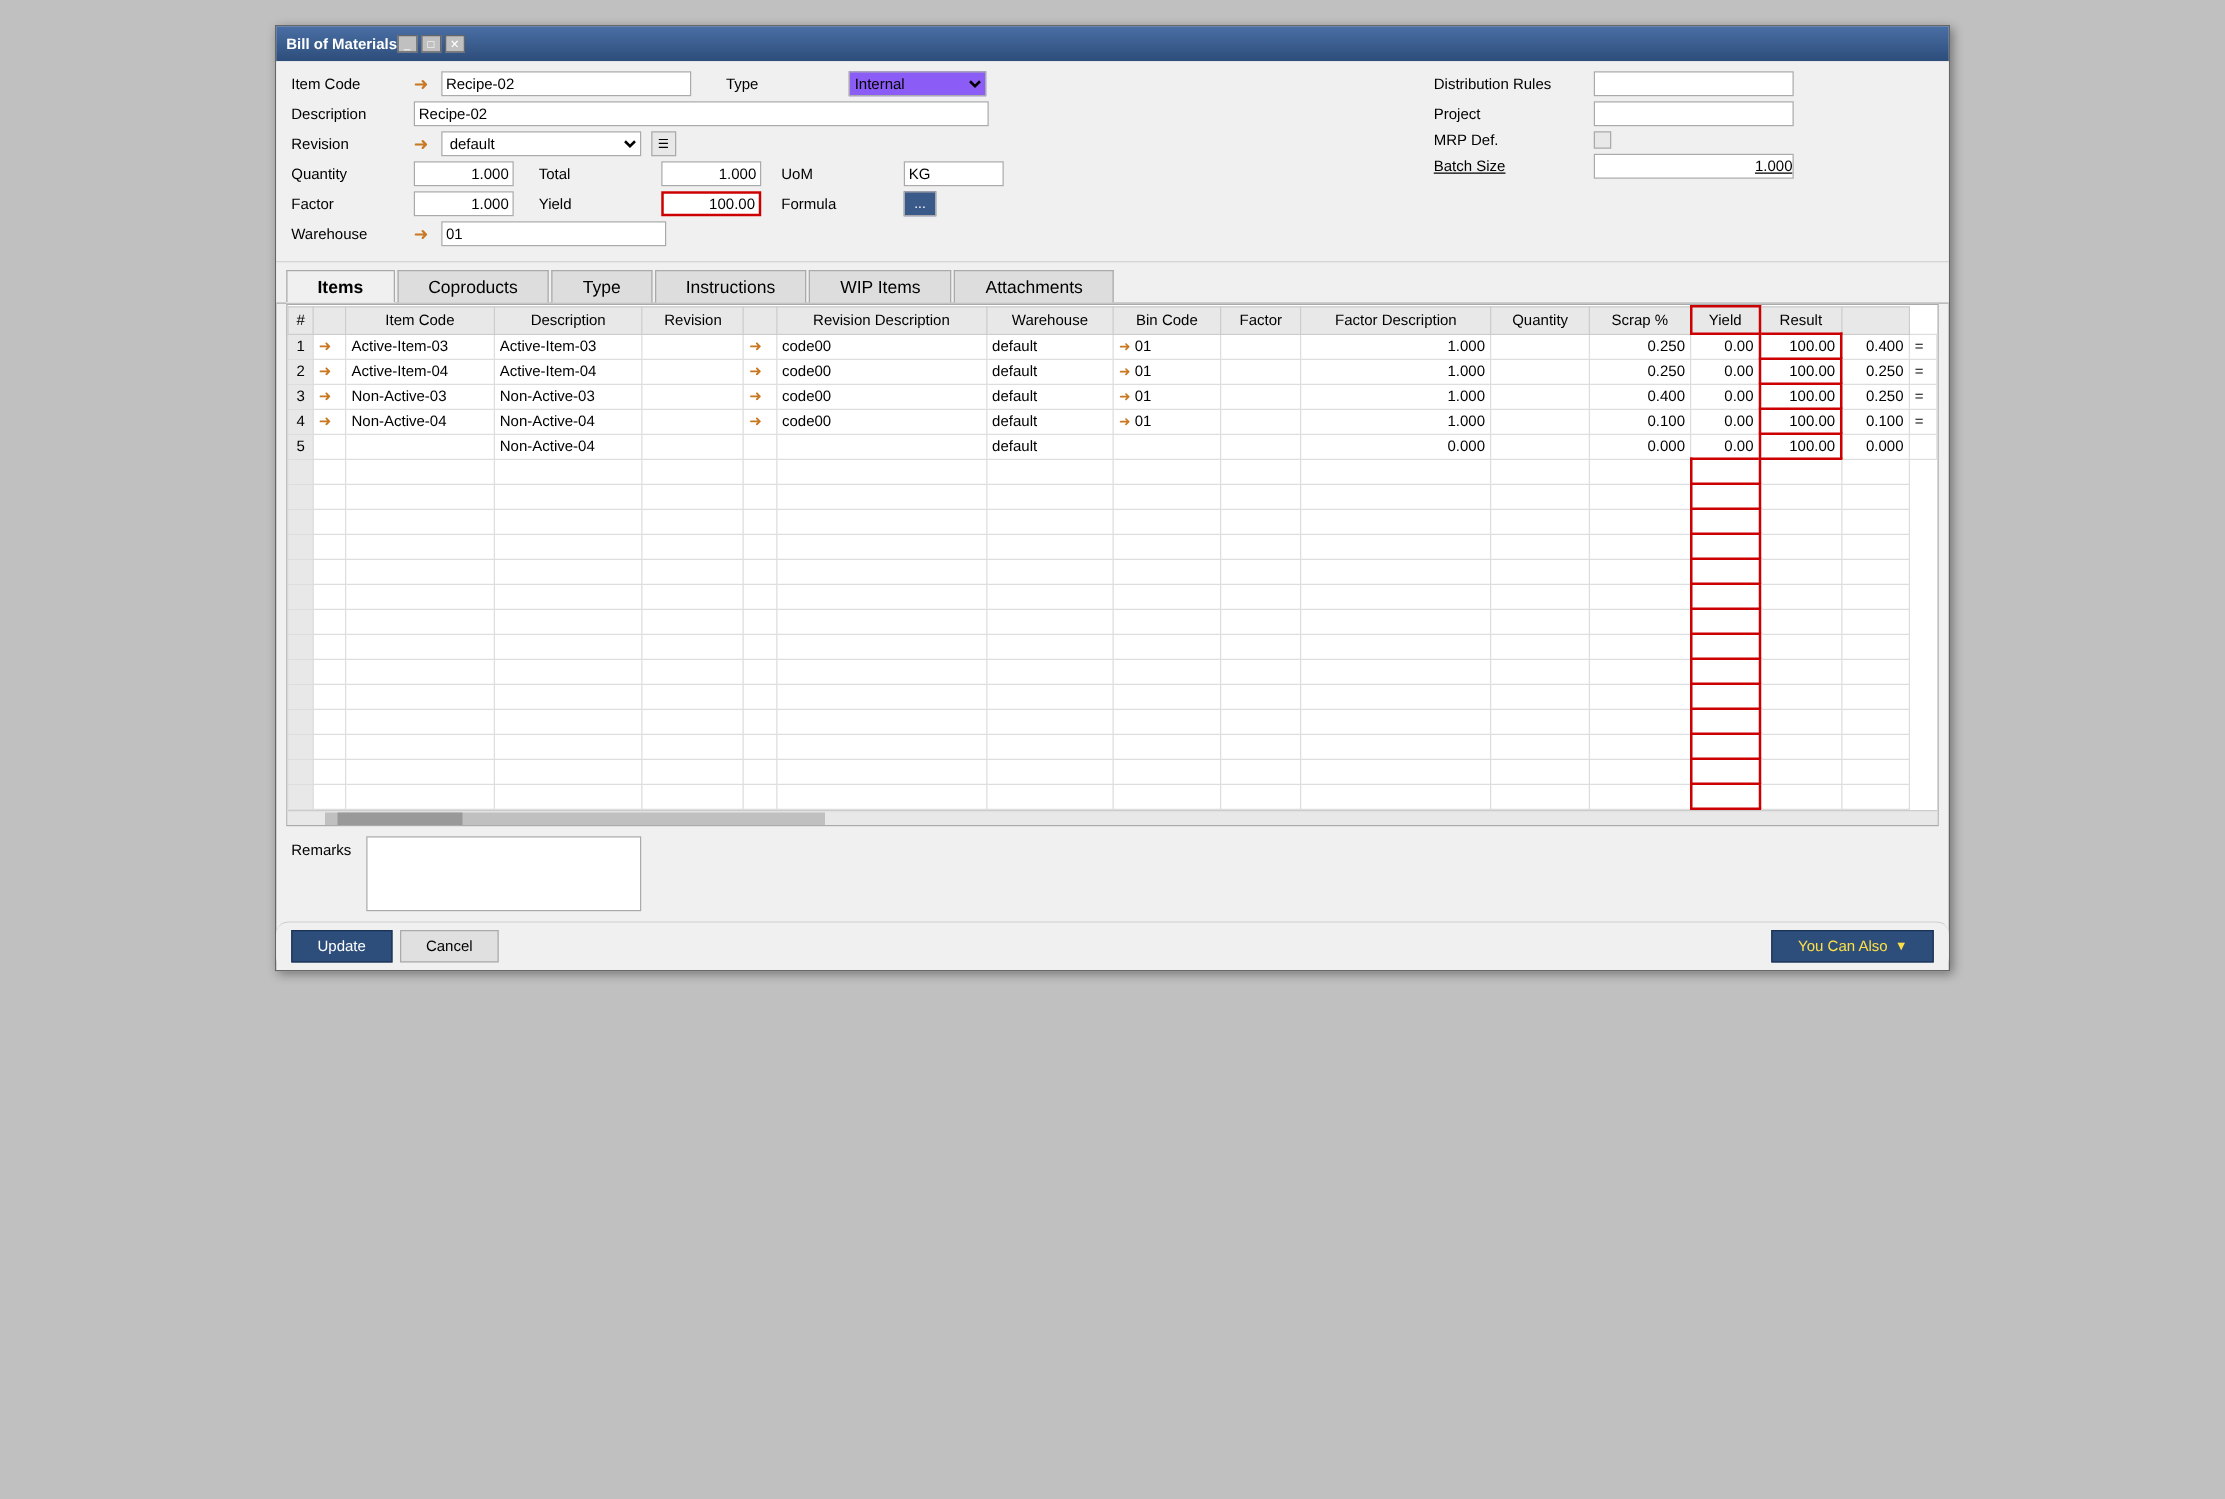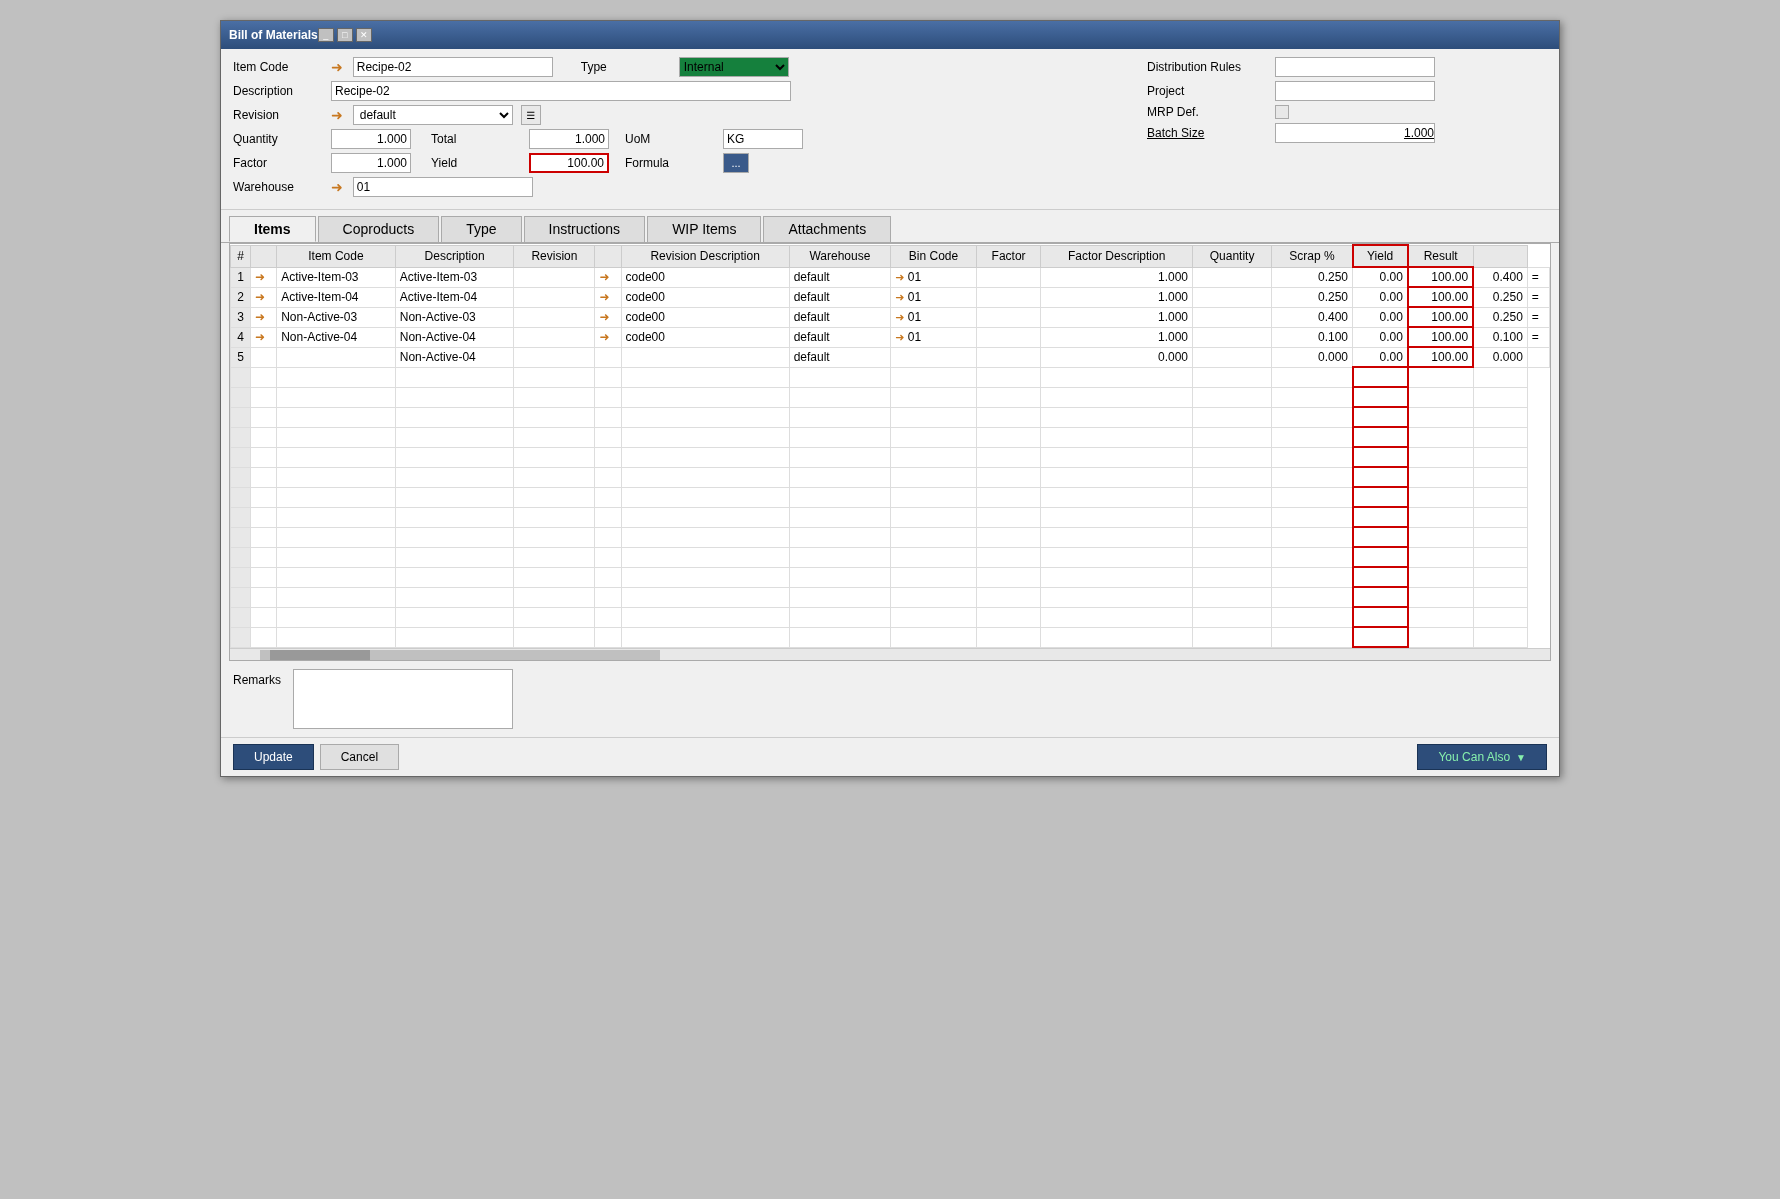--- a/index.html
+++ b/index.html
@@ -103,7 +103,7 @@
       width: 110px;
       height: 20px;
       border: 1px solid #aaa;
-      background: #15803d;
+      background: #8b5cf6;
       font-size: 12px;
     }
     .right-panel-row {

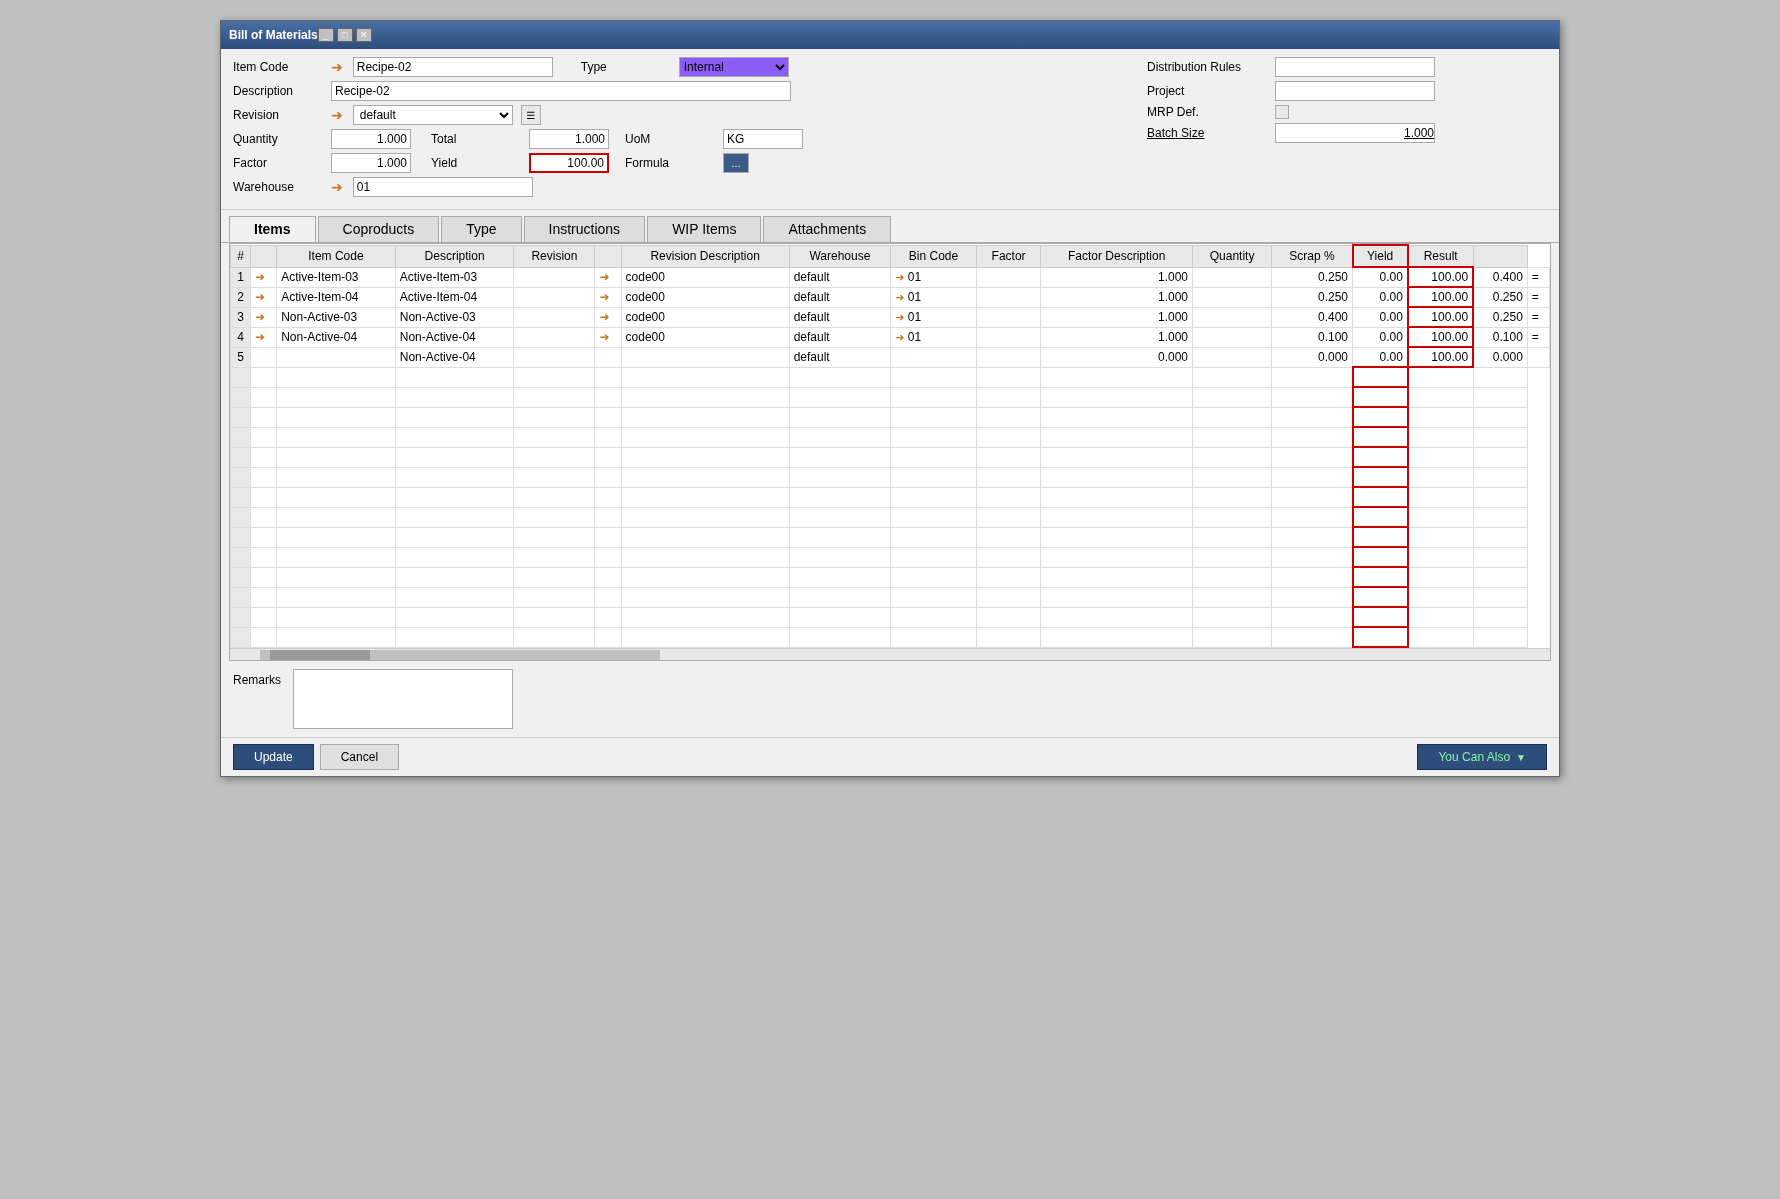--- a/index.html
+++ b/index.html
@@ -245,6 +245,7 @@
       display: flex;
       align-items: center;
       gap: 6px;
+      border-radius: 10px;
     }
     .btn-update {
       background: #2d4d7a;

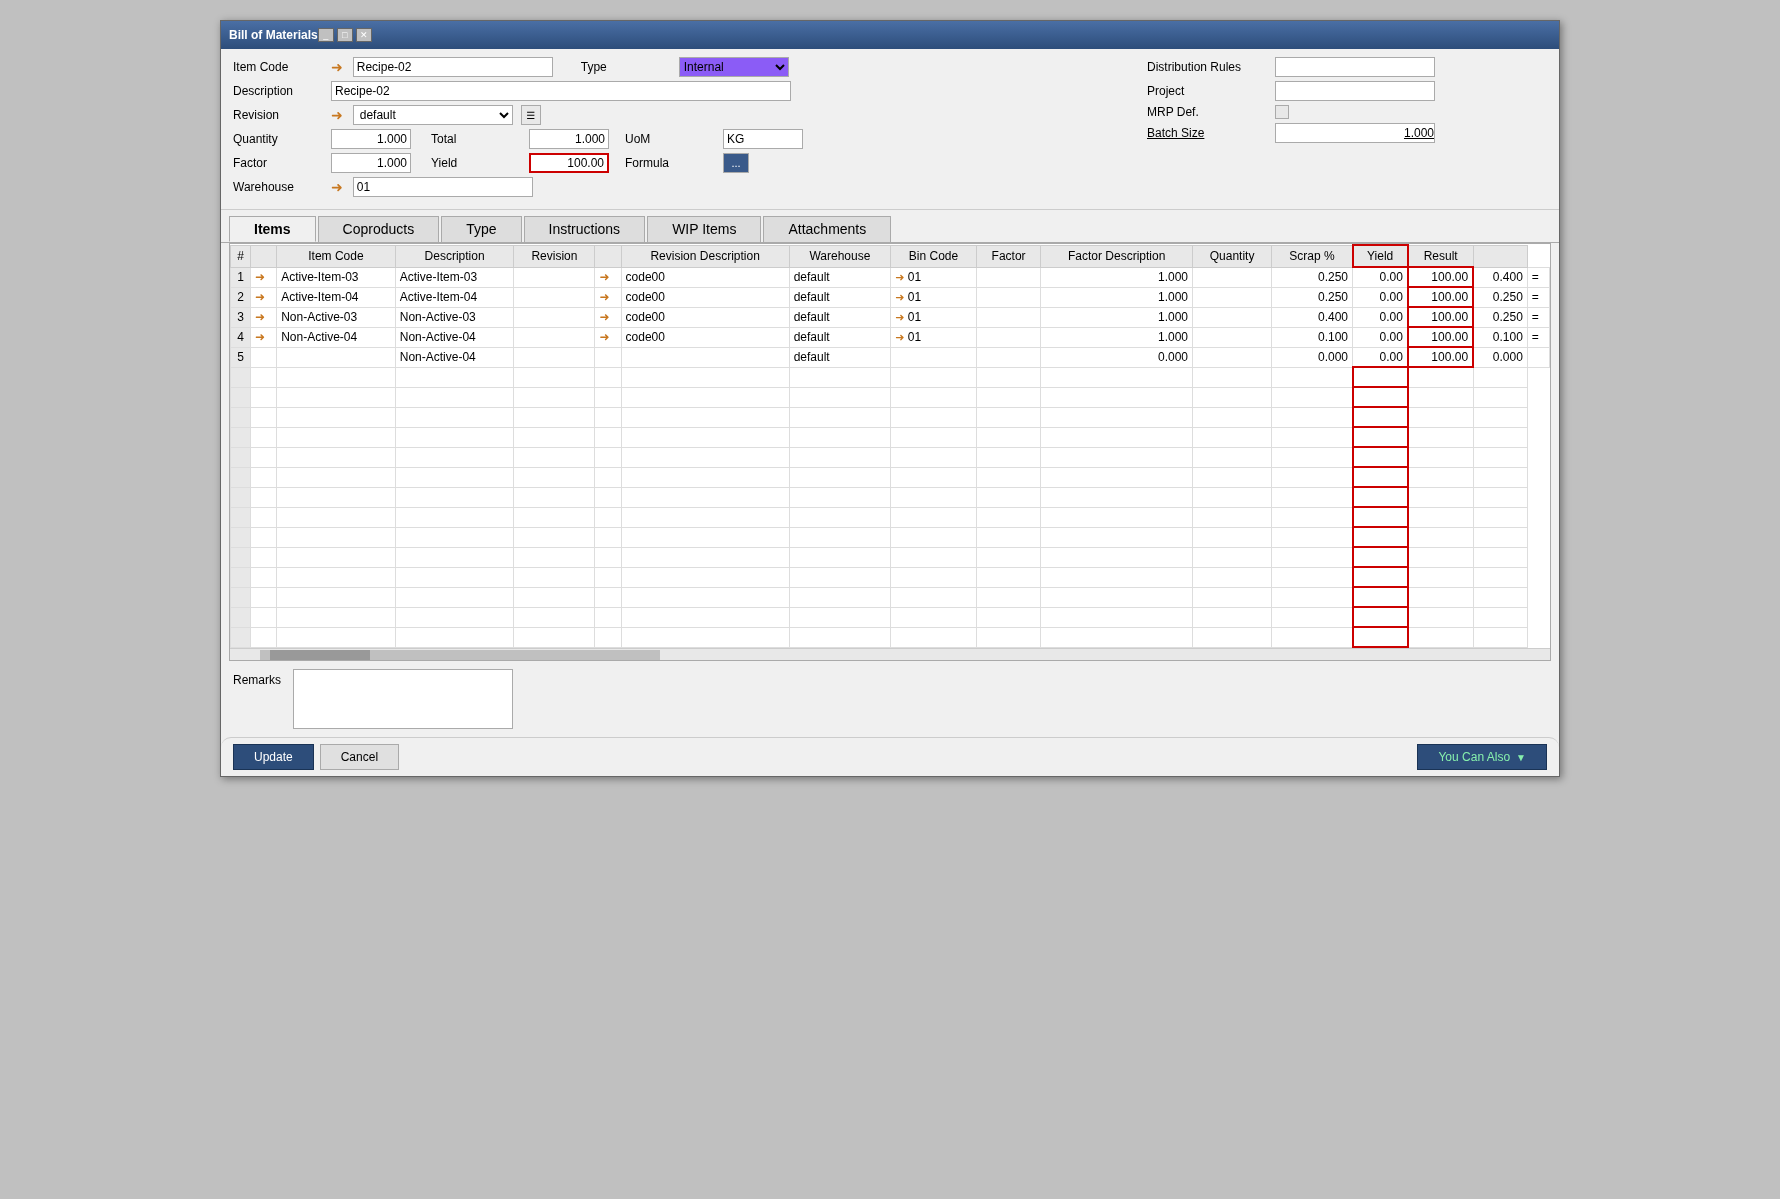--- a/index.html
+++ b/index.html
@@ -269,7 +269,7 @@
     .btn-you-can-also {
       margin-left: auto;
       background: #2d4d7a;
-      color: #86efac;
+      color: #fde047;
       border: 1px solid #1a3355;
       padding: 4px 20px;
       font-size: 12px;

